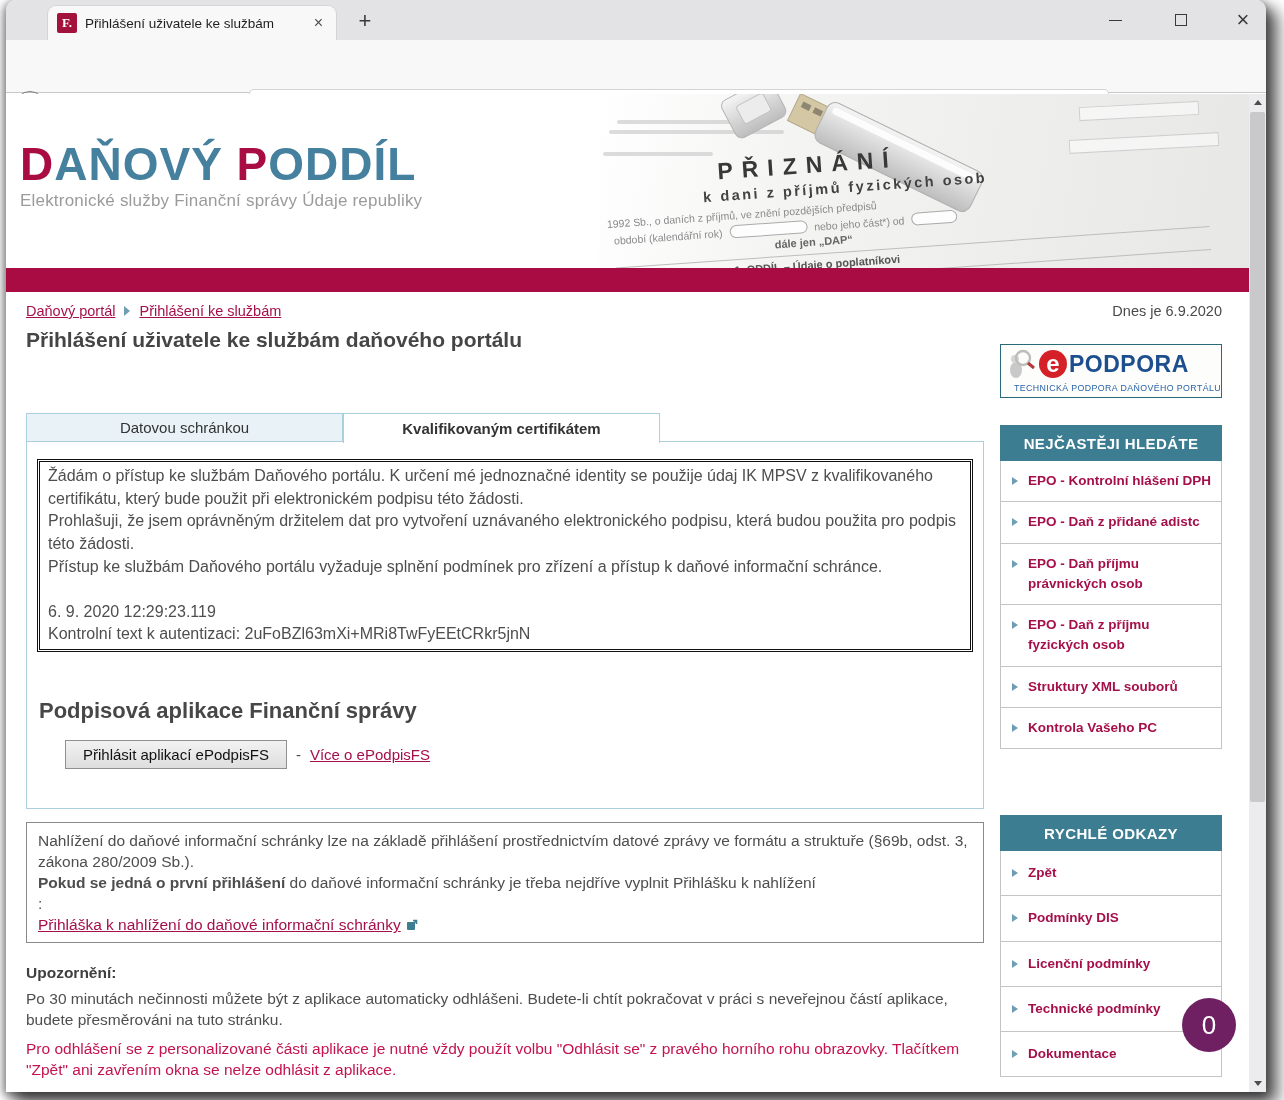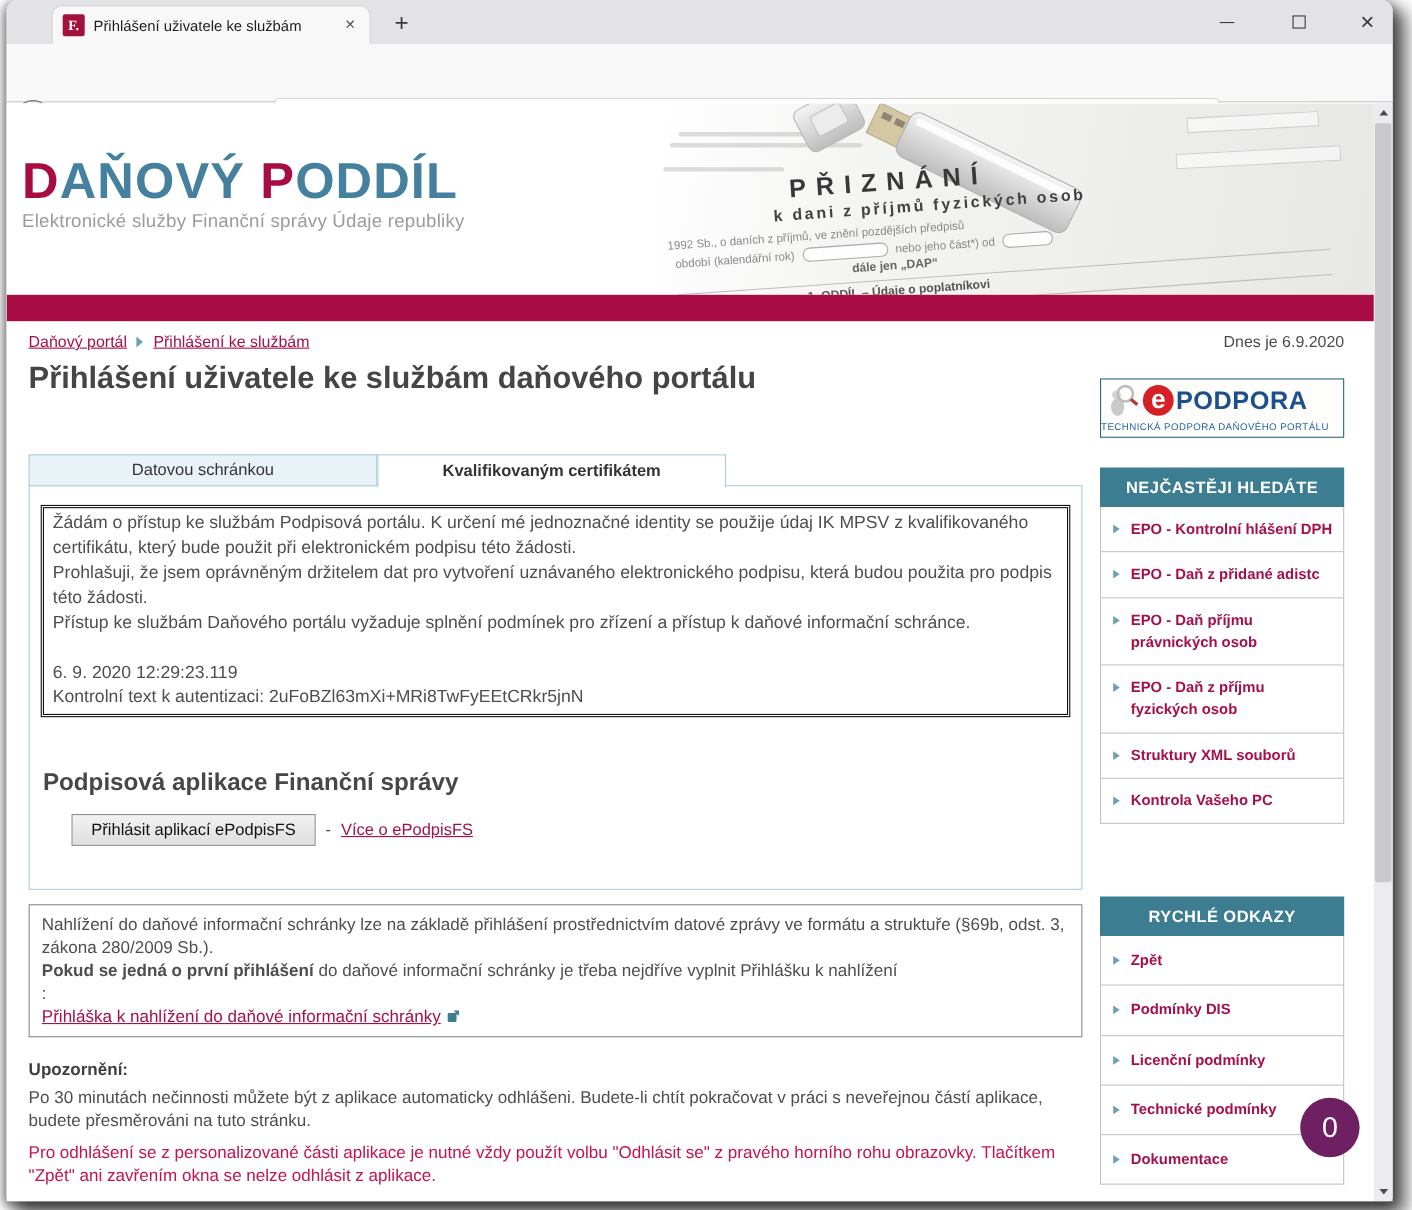--- a/index.html
+++ b/index.html
@@ -78,7 +78,7 @@
   .breadcrumb a{color:var(--link-crimson);text-decoration:underline;}
   .bc-sep{width:0;height:0;border-left:6px solid #6f9fb4;border-top:5px solid transparent;border-bottom:5px solid transparent;}
   .today{position:absolute;top:209px;right:27px;font-size:14.5px;color:var(--text-dark);}
-  .h1{position:absolute;left:20px;top:234px;font-size:28px;font-weight:bold;color:#454545;text-align:center;}
+  .h1{position:absolute;left:20px;top:234px;font-size:21px;font-weight:bold;color:#454545;text-align:center;}
 
   
   .main{position:absolute;left:20px;top:319px;width:958px;}

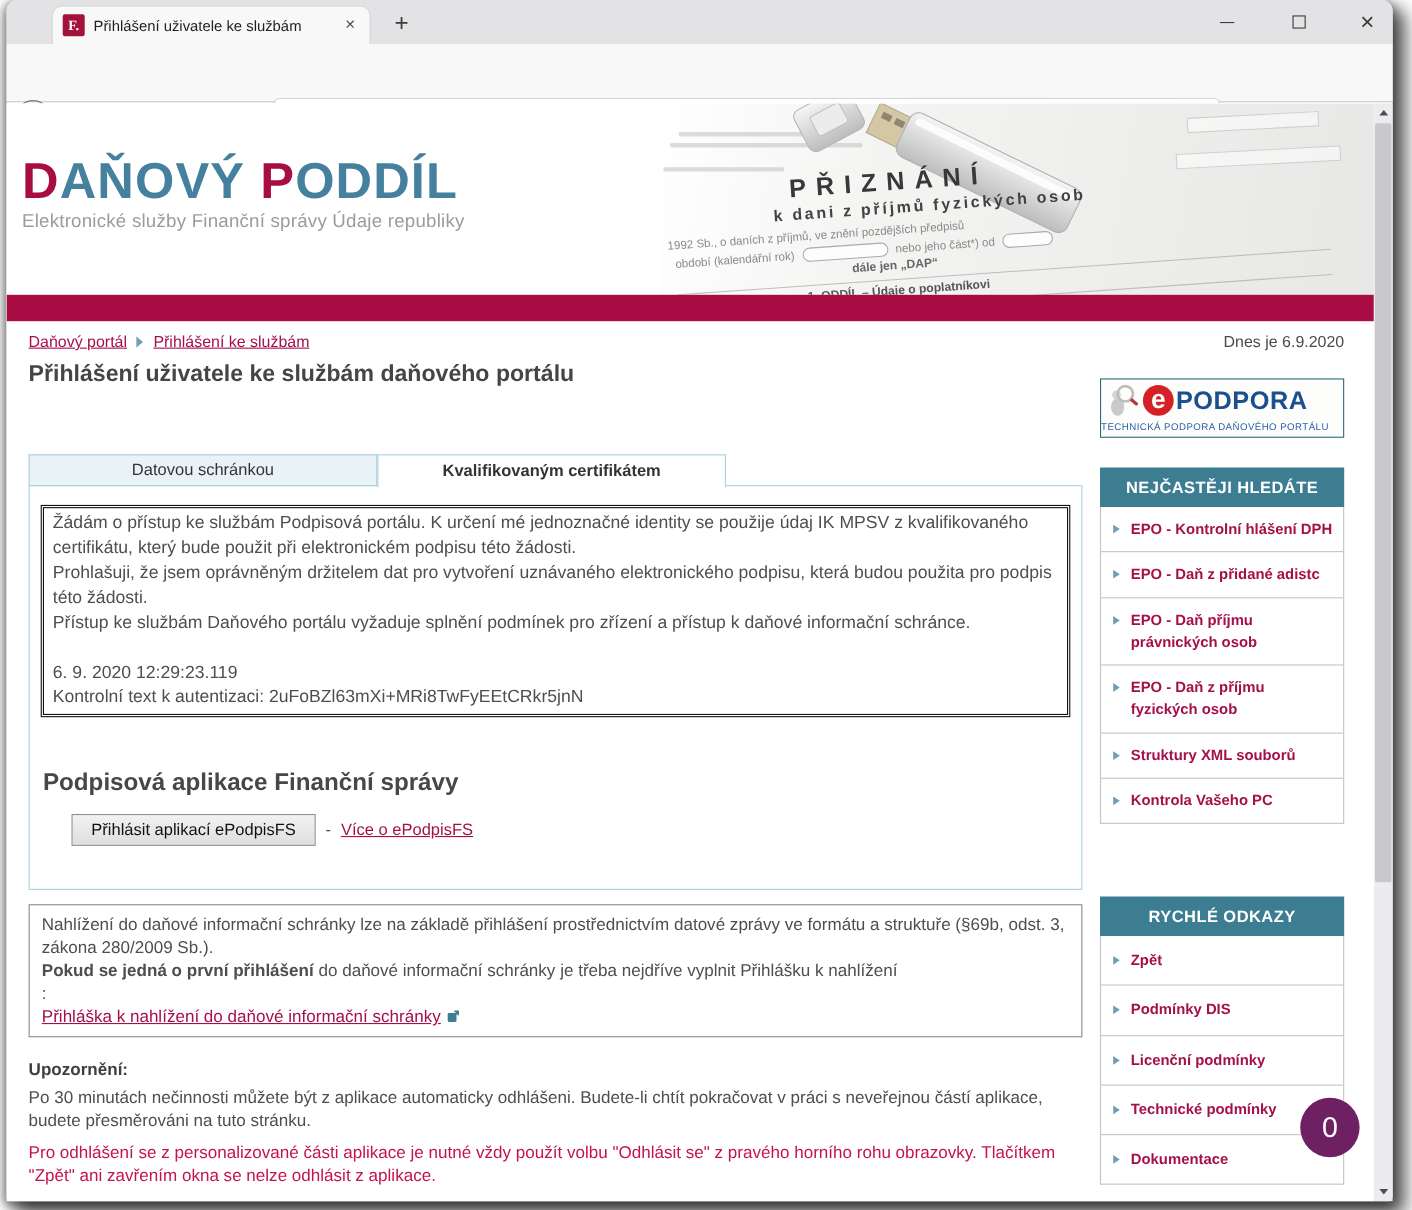--- a/index.html
+++ b/index.html
@@ -112,7 +112,7 @@
   .e-circle{width:28px;height:28px;border-radius:50%;background:#d62027;color:#fff;font-weight:bold;font-size:24px;
     display:flex;align-items:center;justify-content:center;margin:0 2px 0 4px;line-height:1;}
   .podpora{color:#1d4f8f;font-weight:bold;font-size:23px;letter-spacing:.5px;}
-  .banner-cap{font-size:8.8px;color:#2a63a8;text-align:left;letter-spacing:.4px;}
+  .banner-cap{font-size:8.8px;color:#2a63a8;text-align:right;letter-spacing:.4px;}
 
   .panel{position:absolute;left:994px;width:222px;}
   .panel-h{height:36px;background:var(--panel-teal);color:#fff;font-weight:bold;font-size:15px;

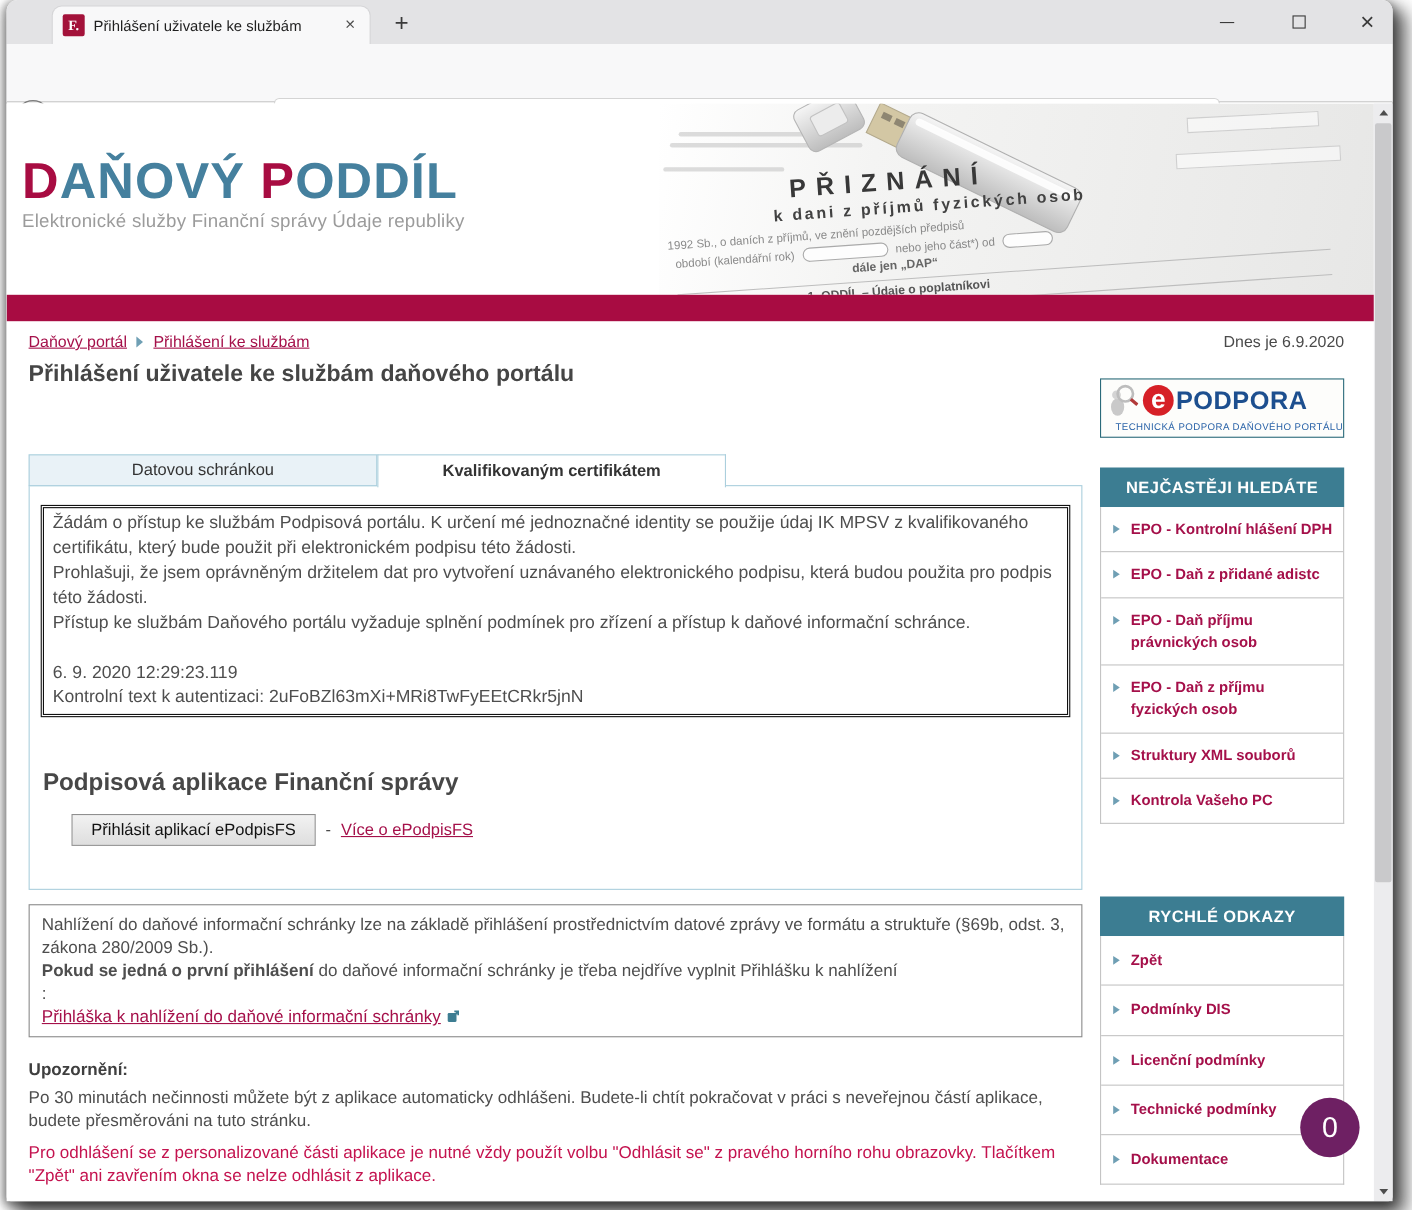--- a/index.html
+++ b/index.html
@@ -275,7 +275,7 @@
         </div>
         <div class="content-box">
           <div class="decl">
-            <p>Žádám o přístup ke službám Podpisová portálu. K určení mé jednoznačné identity se použije údaj IK MPSV z kvalifikovaného certifikátu, který bude použit při elektronickém podpisu této žádosti.</p>
+            <p>Žádám o přístup ke službám Daňového portálu. K určení mé jednoznačné identity se použije údaj IK MPSV z kvalifikovaného certifikátu, který bude použit při elektronickém podpisu této žádosti.</p>
             <p>Prohlašuji, že jsem oprávněným držitelem dat pro vytvoření uznávaného elektronického podpisu, která budou použita pro podpis této žádosti.</p>
             <p>Přístup ke službám Daňového portálu vyžaduje splnění podmínek pro zřízení a přístup k daňové informační schránce.</p>
             <div class="gap"></div>

